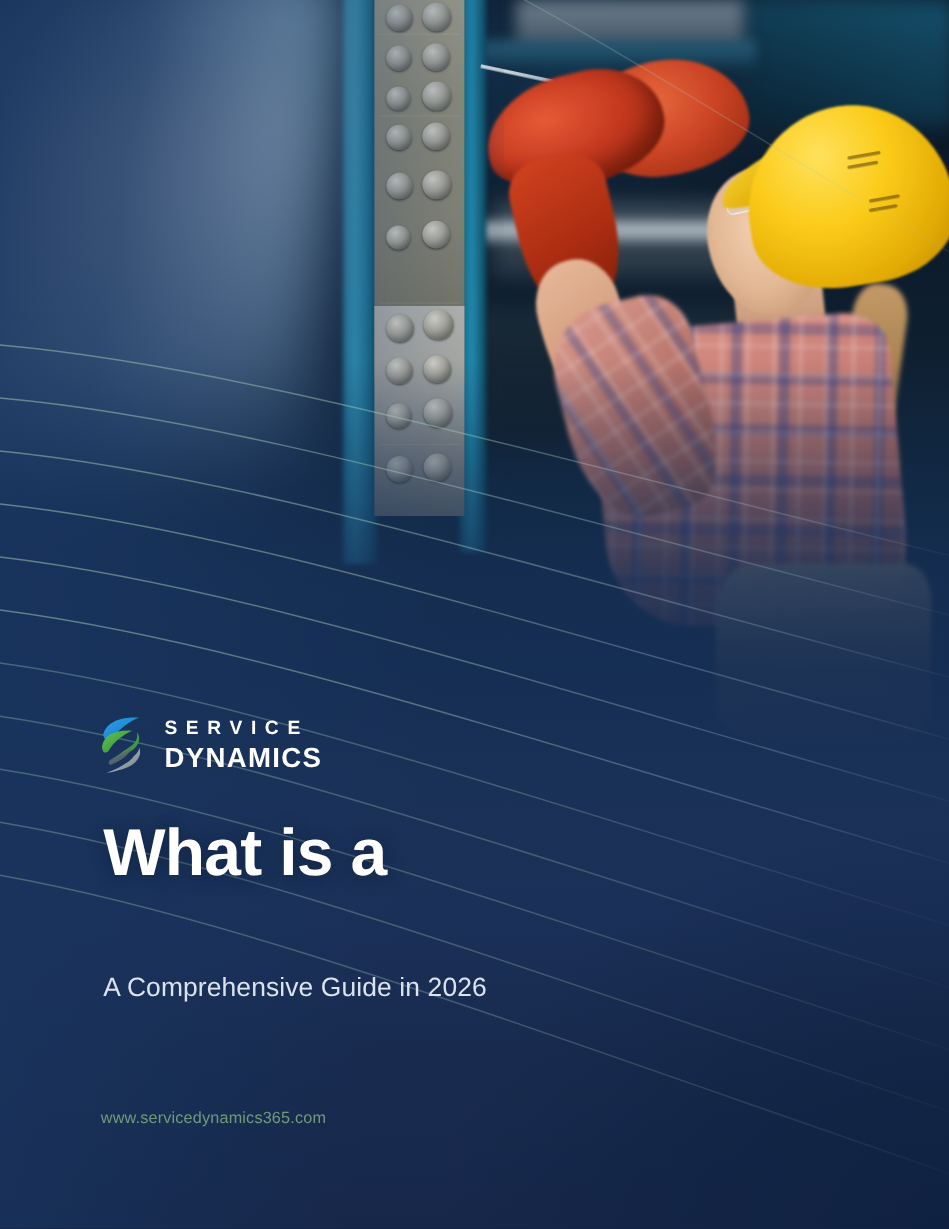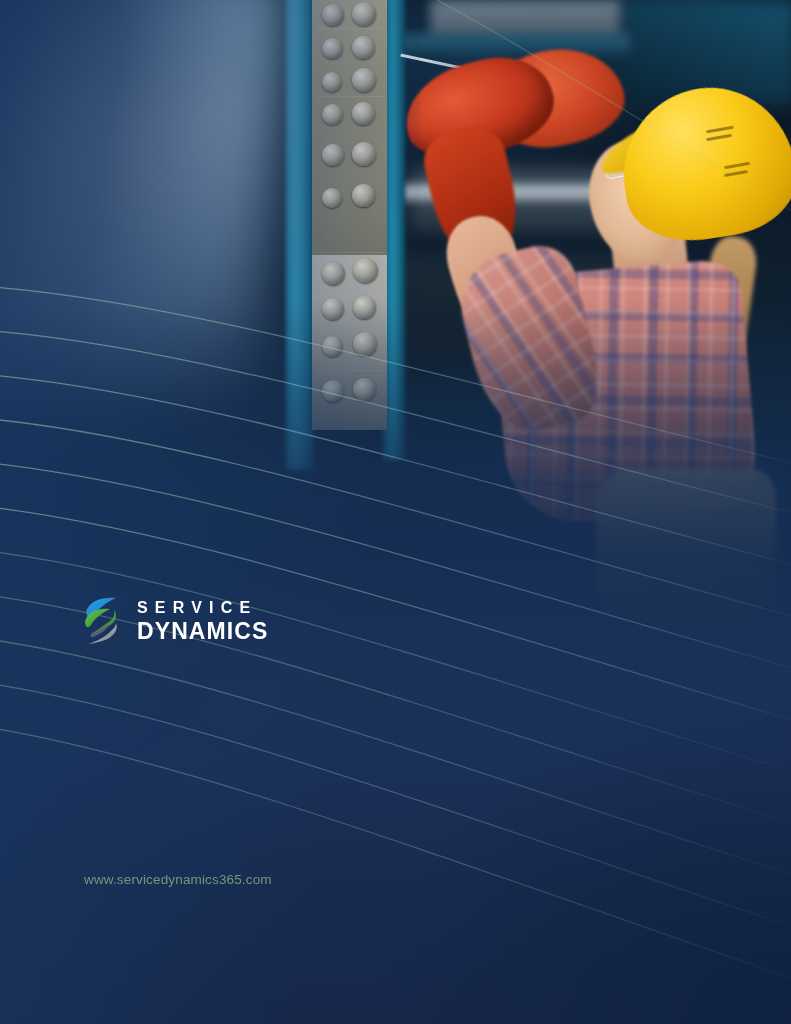--- a/index.html
+++ b/index.html
@@ -427,6 +427,7 @@
   </div>
 
   <h1 class="title">
+    <span class="ln">What is a</span>
   </h1>
 
 

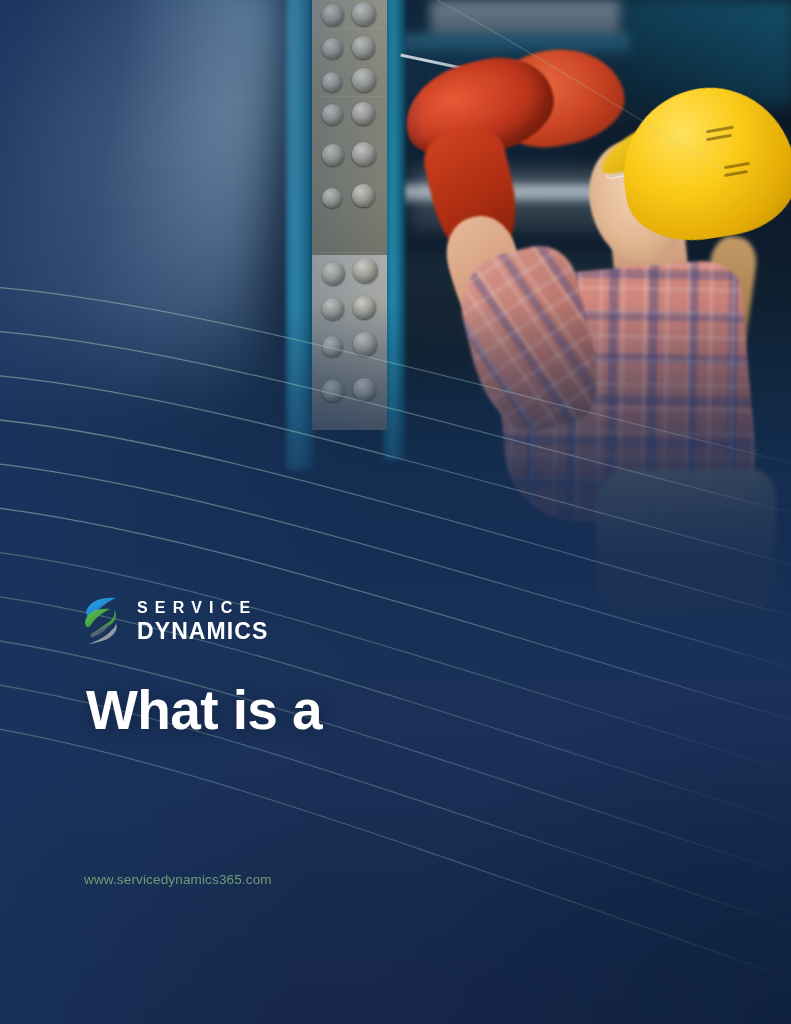--- a/index.html
+++ b/index.html
@@ -430,6 +430,7 @@
     <span class="ln">What is a</span>
   </h1>
 
+  <div class="subtitle">A Comprehensive Guide in 2026</div>
 
   <div class="url">www.servicedynamics365.com</div>
 

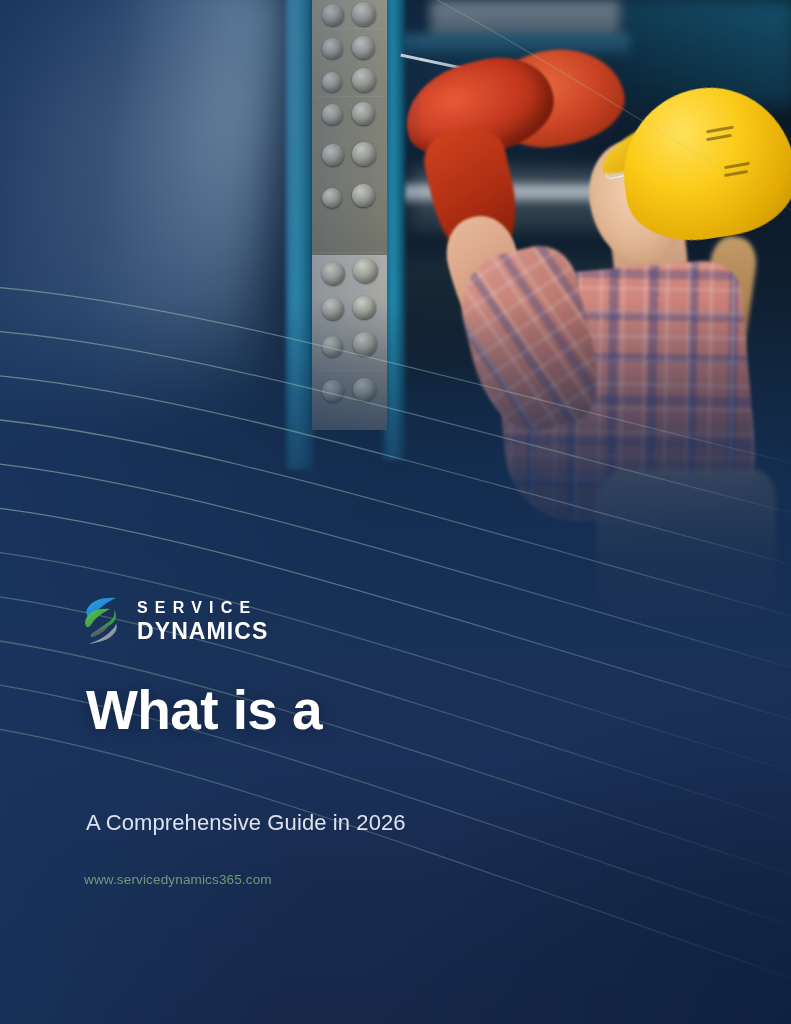--- a/index.html
+++ b/index.html
@@ -283,7 +283,7 @@
   }
 
   .url {
-    position:absolute; left:84px; top:872px;
+    position:absolute; left:84px; top:924px;
     font-size:13.5px; letter-spacing:.15px;
     color:#6f9b7a;
   }

